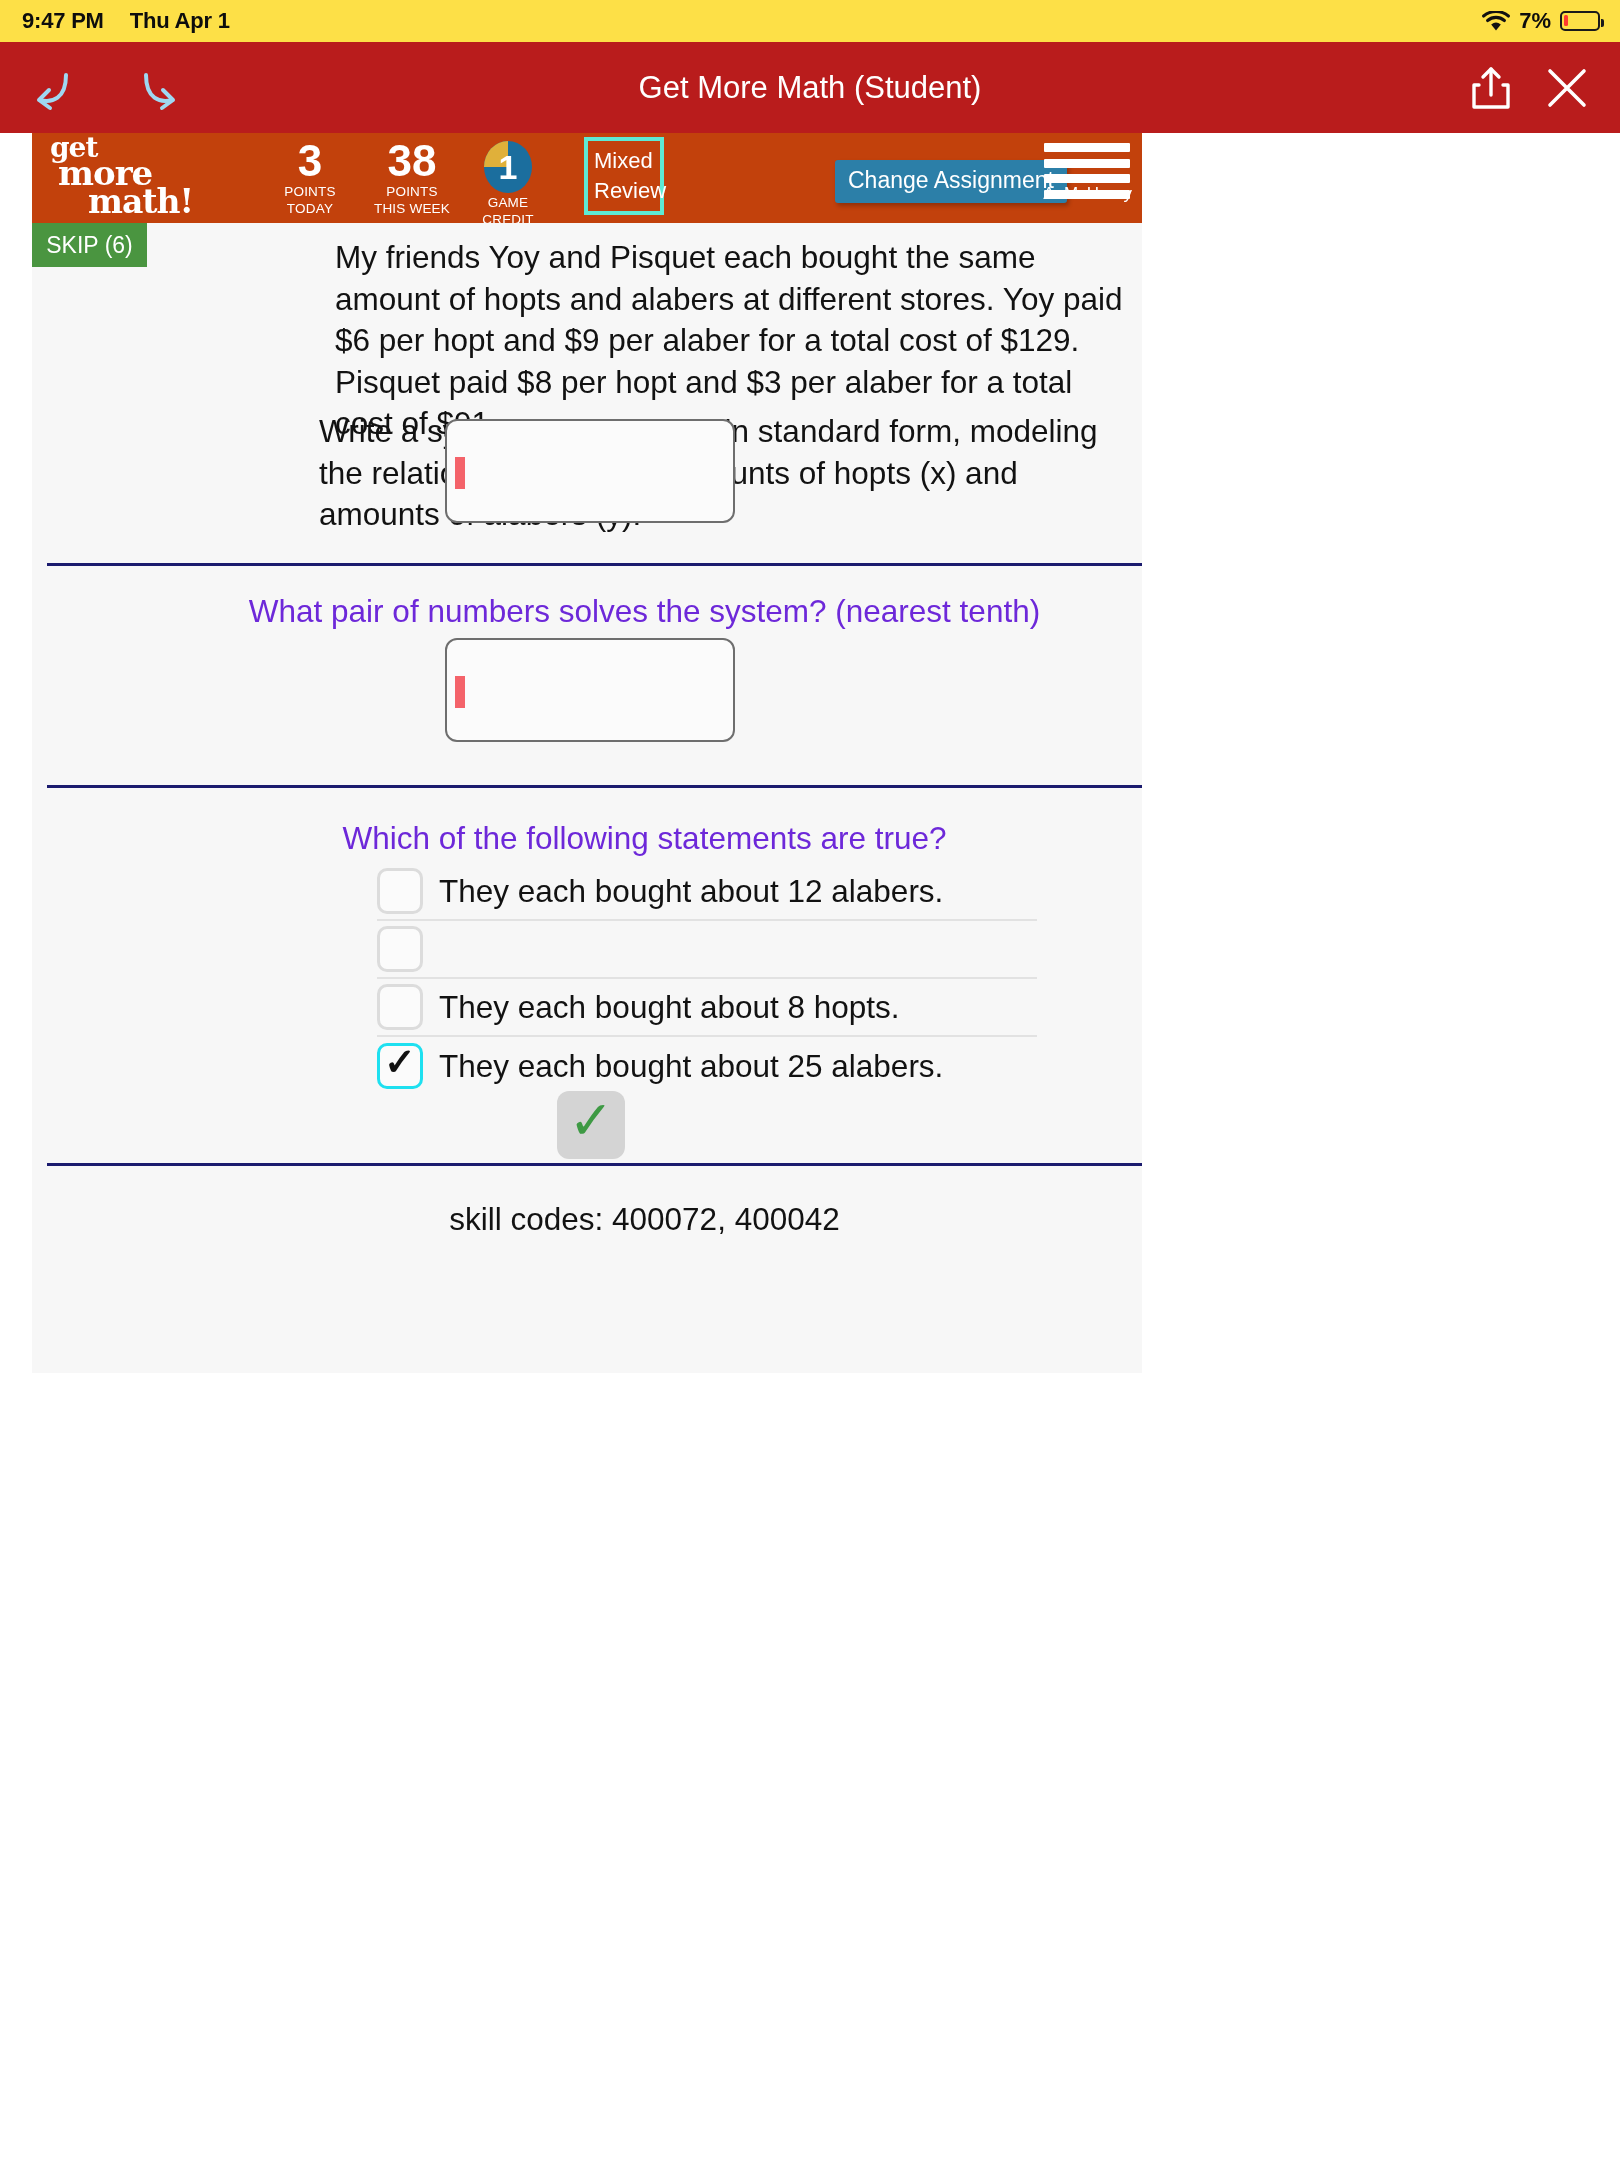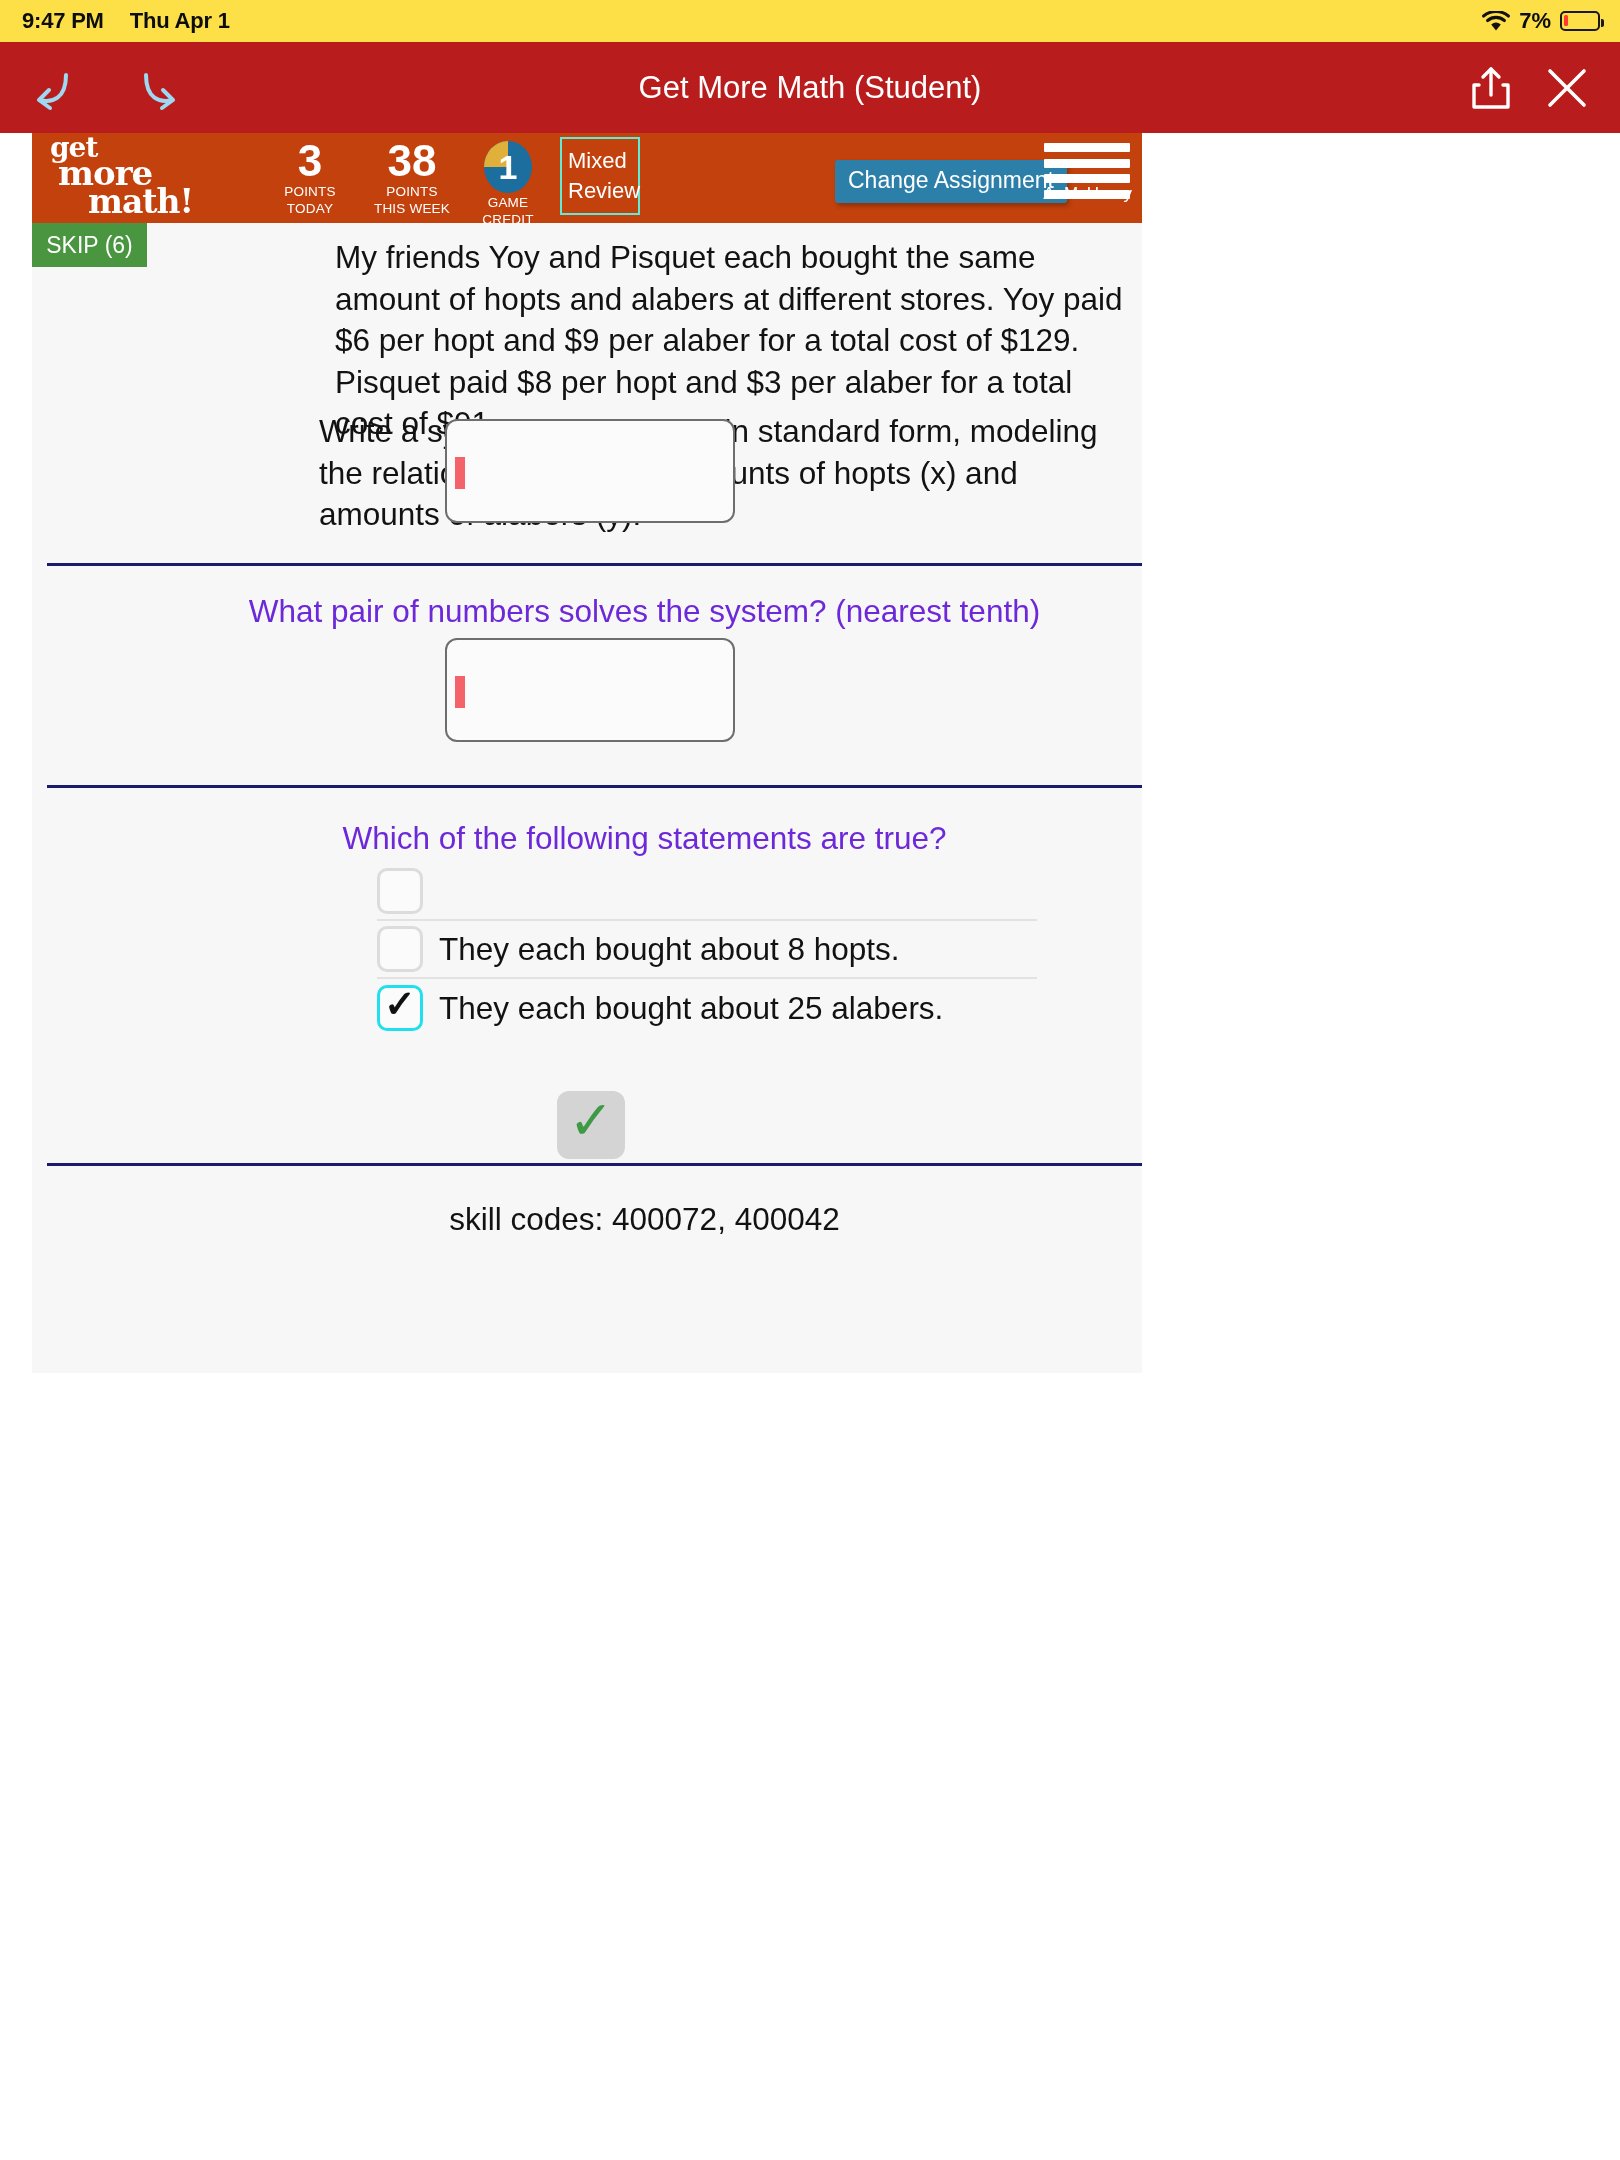--- a/index.html
+++ b/index.html
@@ -126,9 +126,9 @@
   }
 
   .mixed-review {
-    position: absolute; left: 528px; top: 4px;
+    position: absolute; left: 552px; top: 4px;
     width: 80px; height: 78px;
-    border: 2px solid #5eead4;
+    border: 4px solid #5eead4;
     color: #ffffff; font-size: 22px;
     display: flex; flex-direction: column;
     align-items: flex-start; justify-content: center;

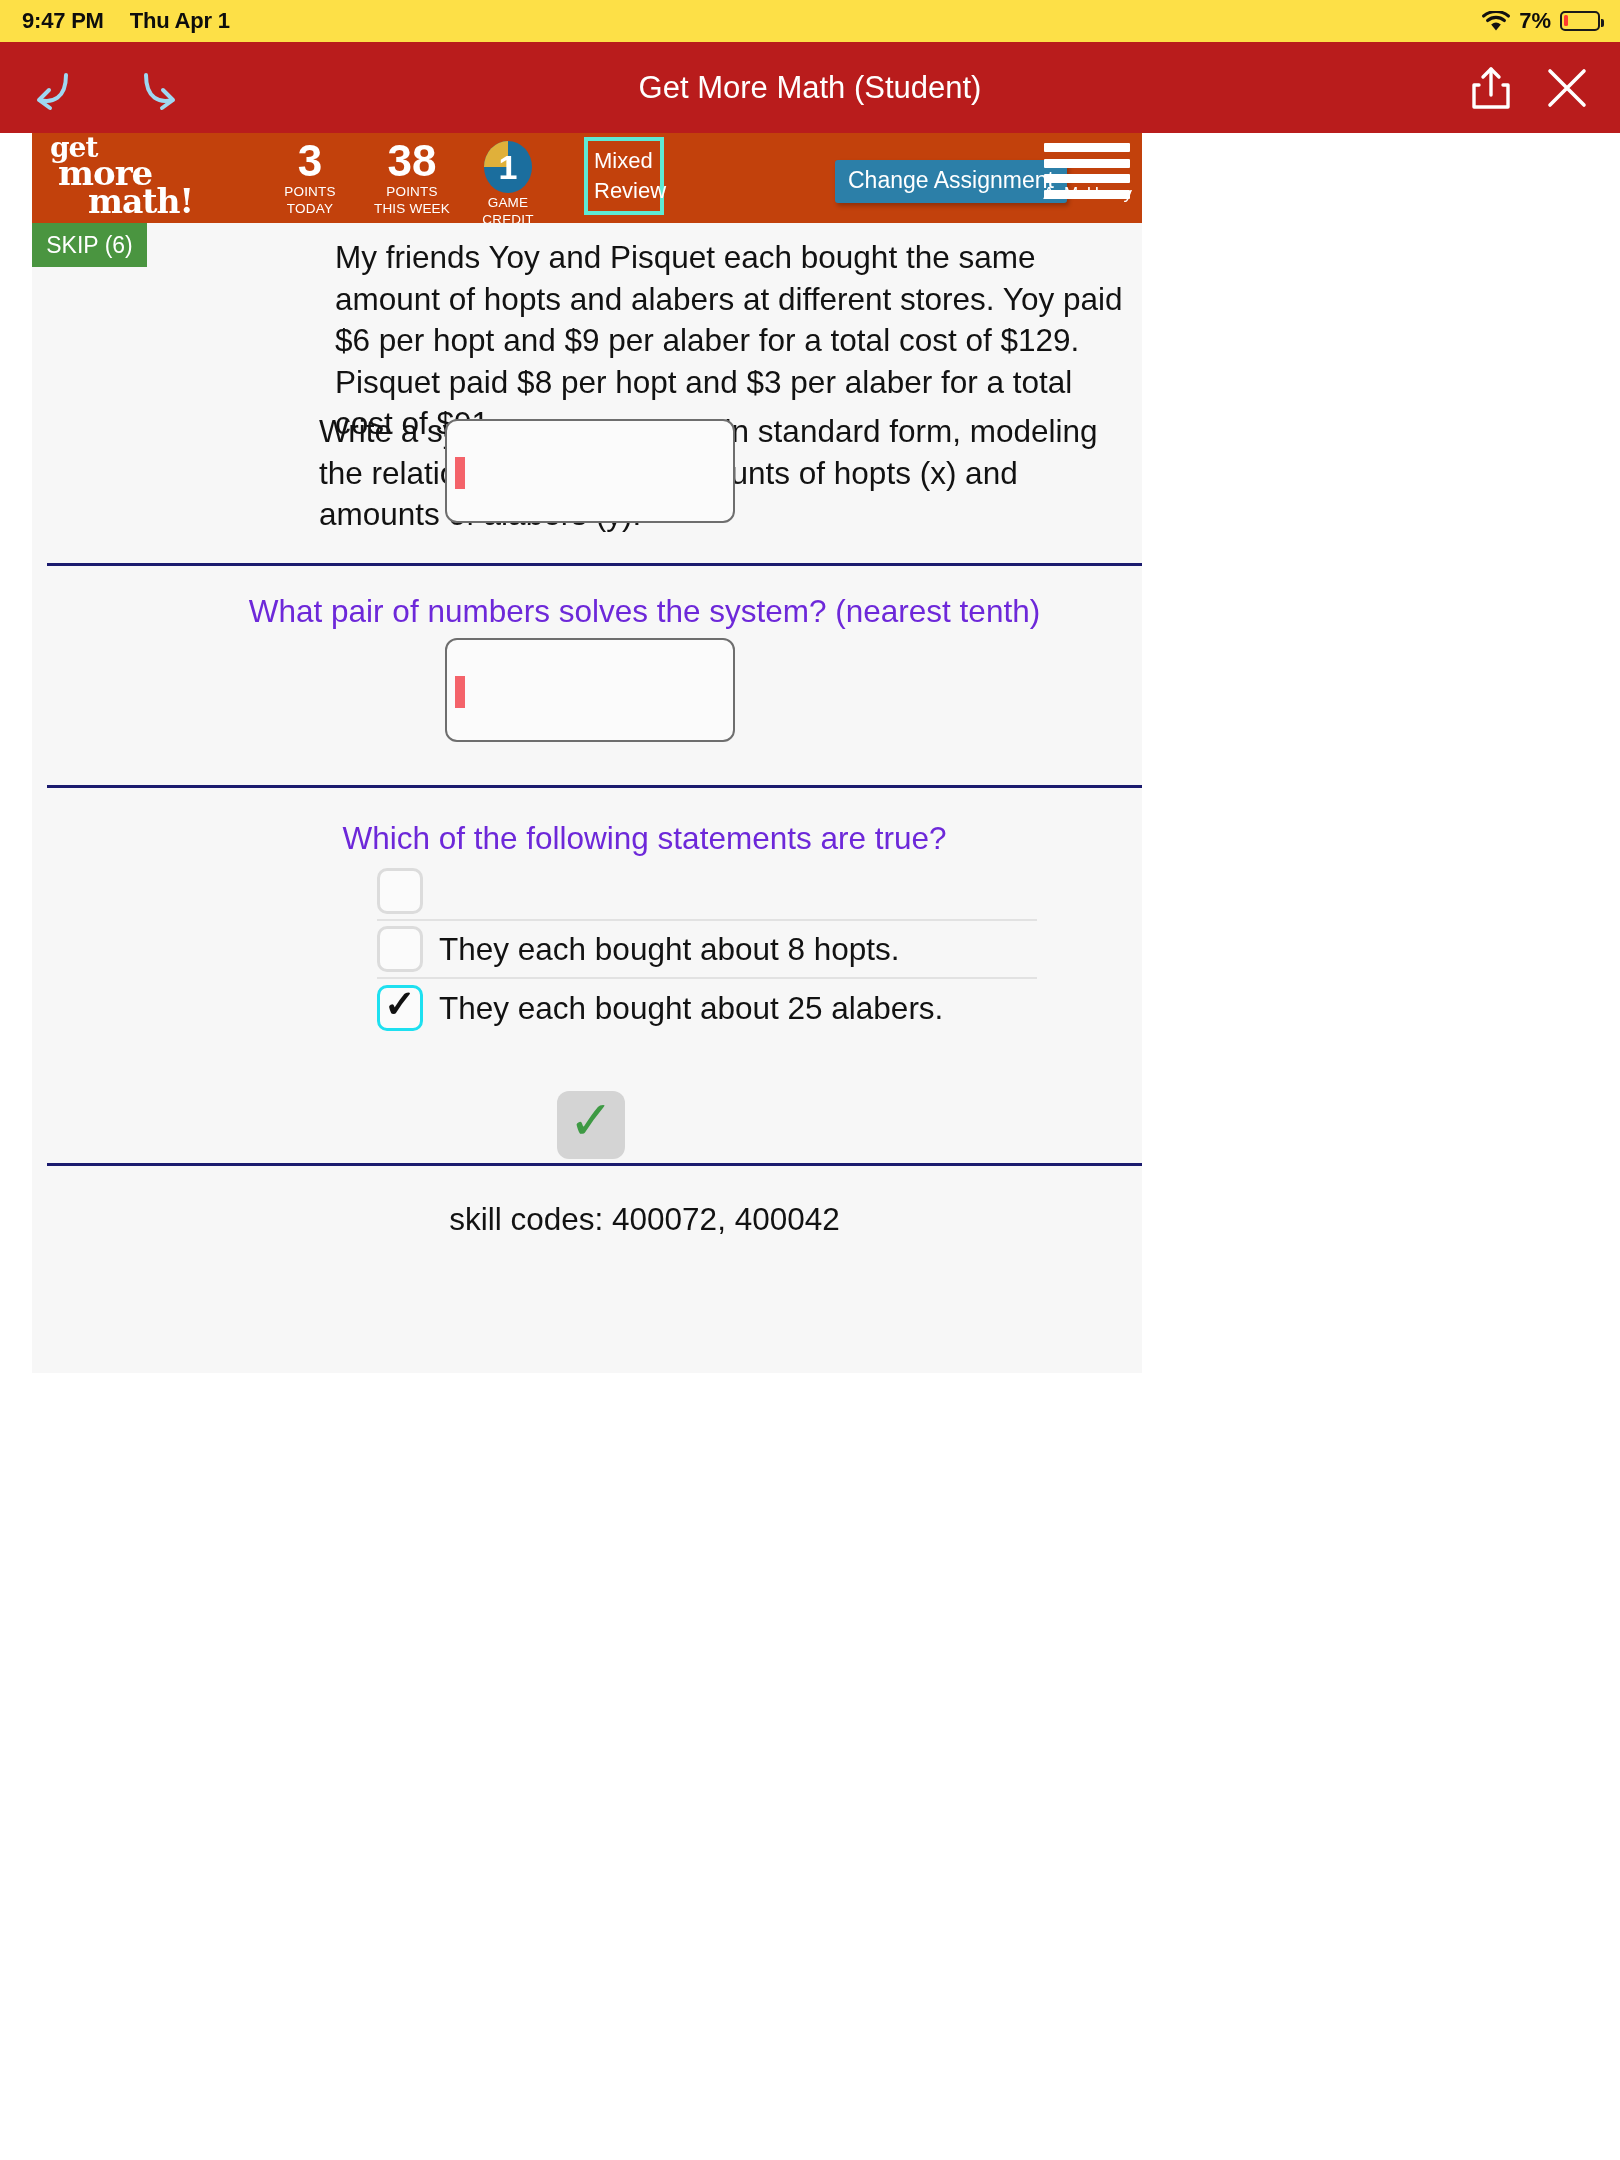--- a/index.html
+++ b/index.html
@@ -409,6 +409,10 @@
   <div class="q-line" id="q3">Which of the following statements are true?</div>
 
   <div class="options">
+    <div class="option-row">
+      <div class="checkbox"></div>
+      <div class="option-label">They each bought about 12 alabers.</div>
+    </div>
     <div class="option-row">
       <div class="checkbox"></div>
     </div>

